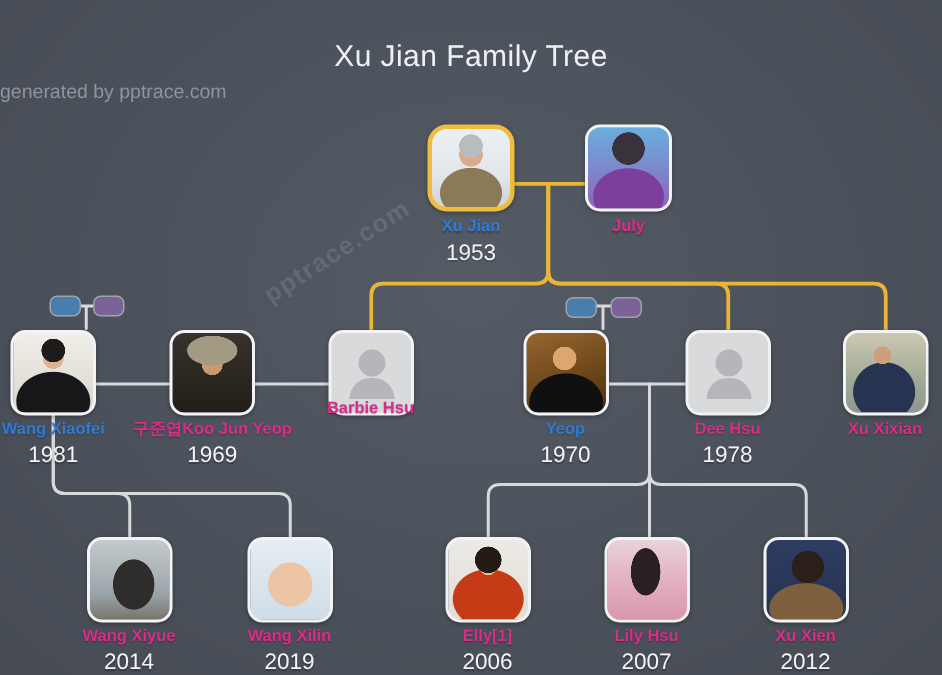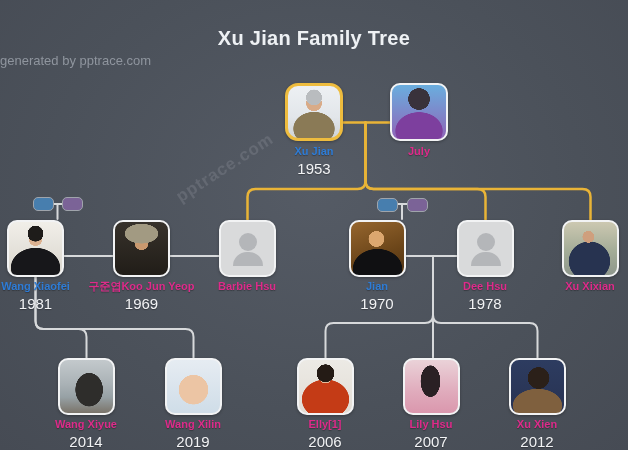--- a/index.html
+++ b/index.html
@@ -10,7 +10,7 @@
   }
   .title{
     position:absolute;left:0;top:27px;width:628px;text-align:center;
-    color:#eef1f4;font-size:20px;font-weight:700;letter-spacing:.3px;
+    color:#eef1f4;font-size:20px;font-weight:400;letter-spacing:.3px;
   }
   .subtitle{
     position:absolute;left:0;top:53px;width:628px;

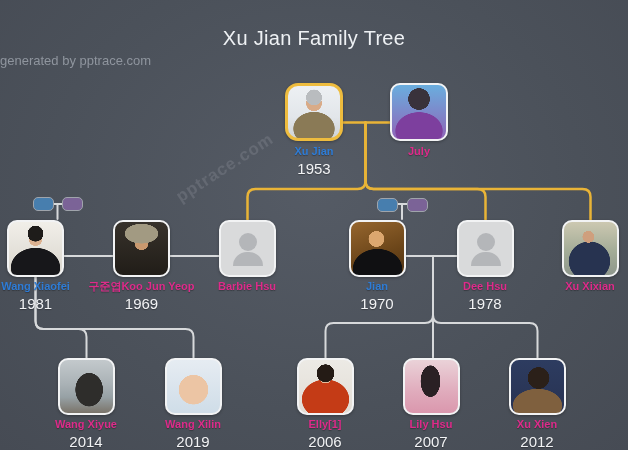--- a/index.html
+++ b/index.html
@@ -160,7 +160,7 @@
   </div>
 
   <div class="photo placeholder" style="left:219px;top:220px"></div>
-  <div class="label" style="left:192px;top:278px;width:110px">
+  <div class="label" style="left:192px;top:264px;width:110px">
     <div class="pname pink">Barbie Hsu</div>
   </div>
 

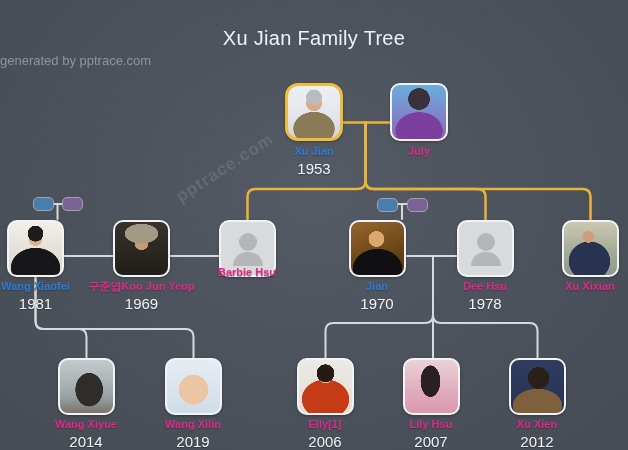--- a/index.html
+++ b/index.html
@@ -166,7 +166,7 @@
 
   <div class="photo ph-mike" style="left:349px;top:220px"></div>
   <div class="label" style="left:327px;top:278px;width:100px">
-    <div class="pname blue">Jian</div>
+    <div class="pname blue">Yeop</div>
     <div class="pyear">1970</div>
   </div>
 

